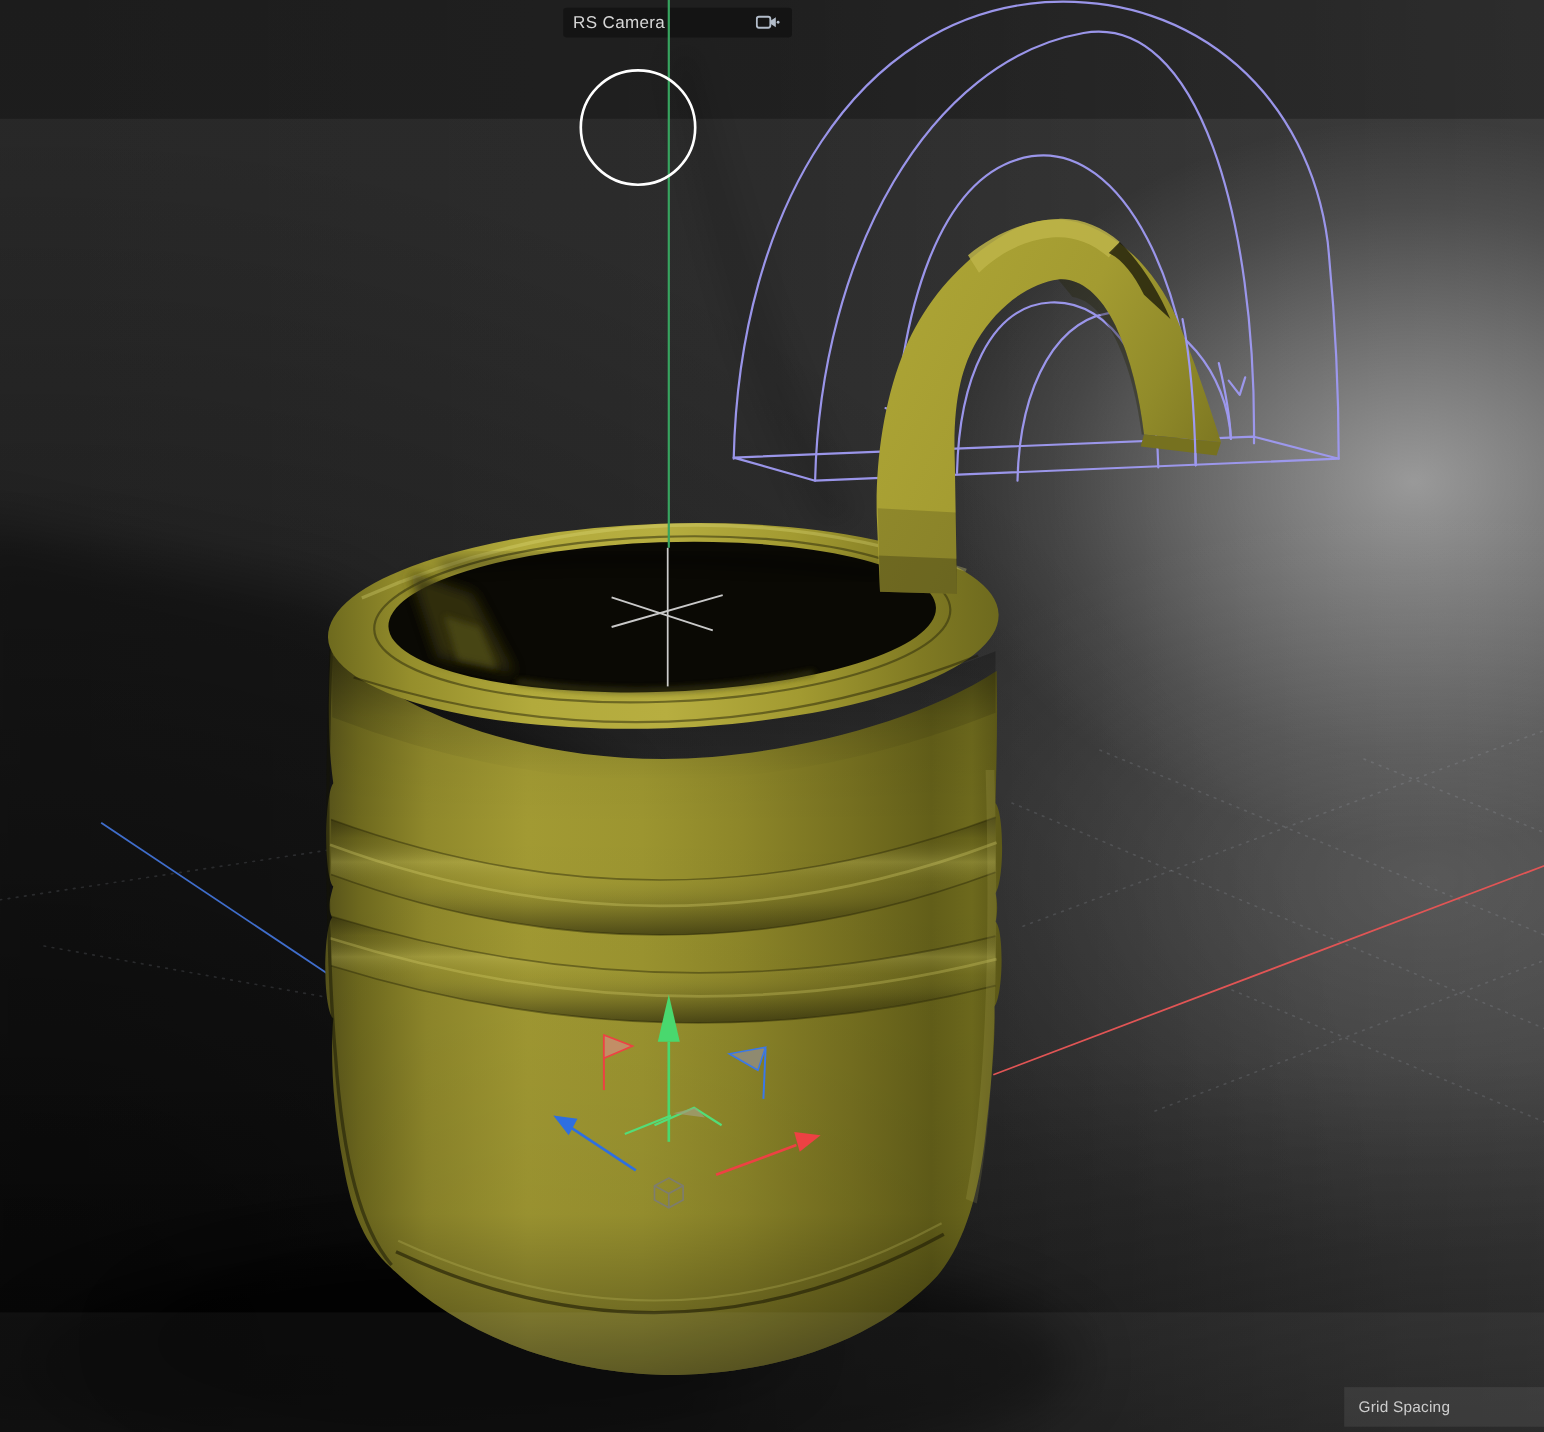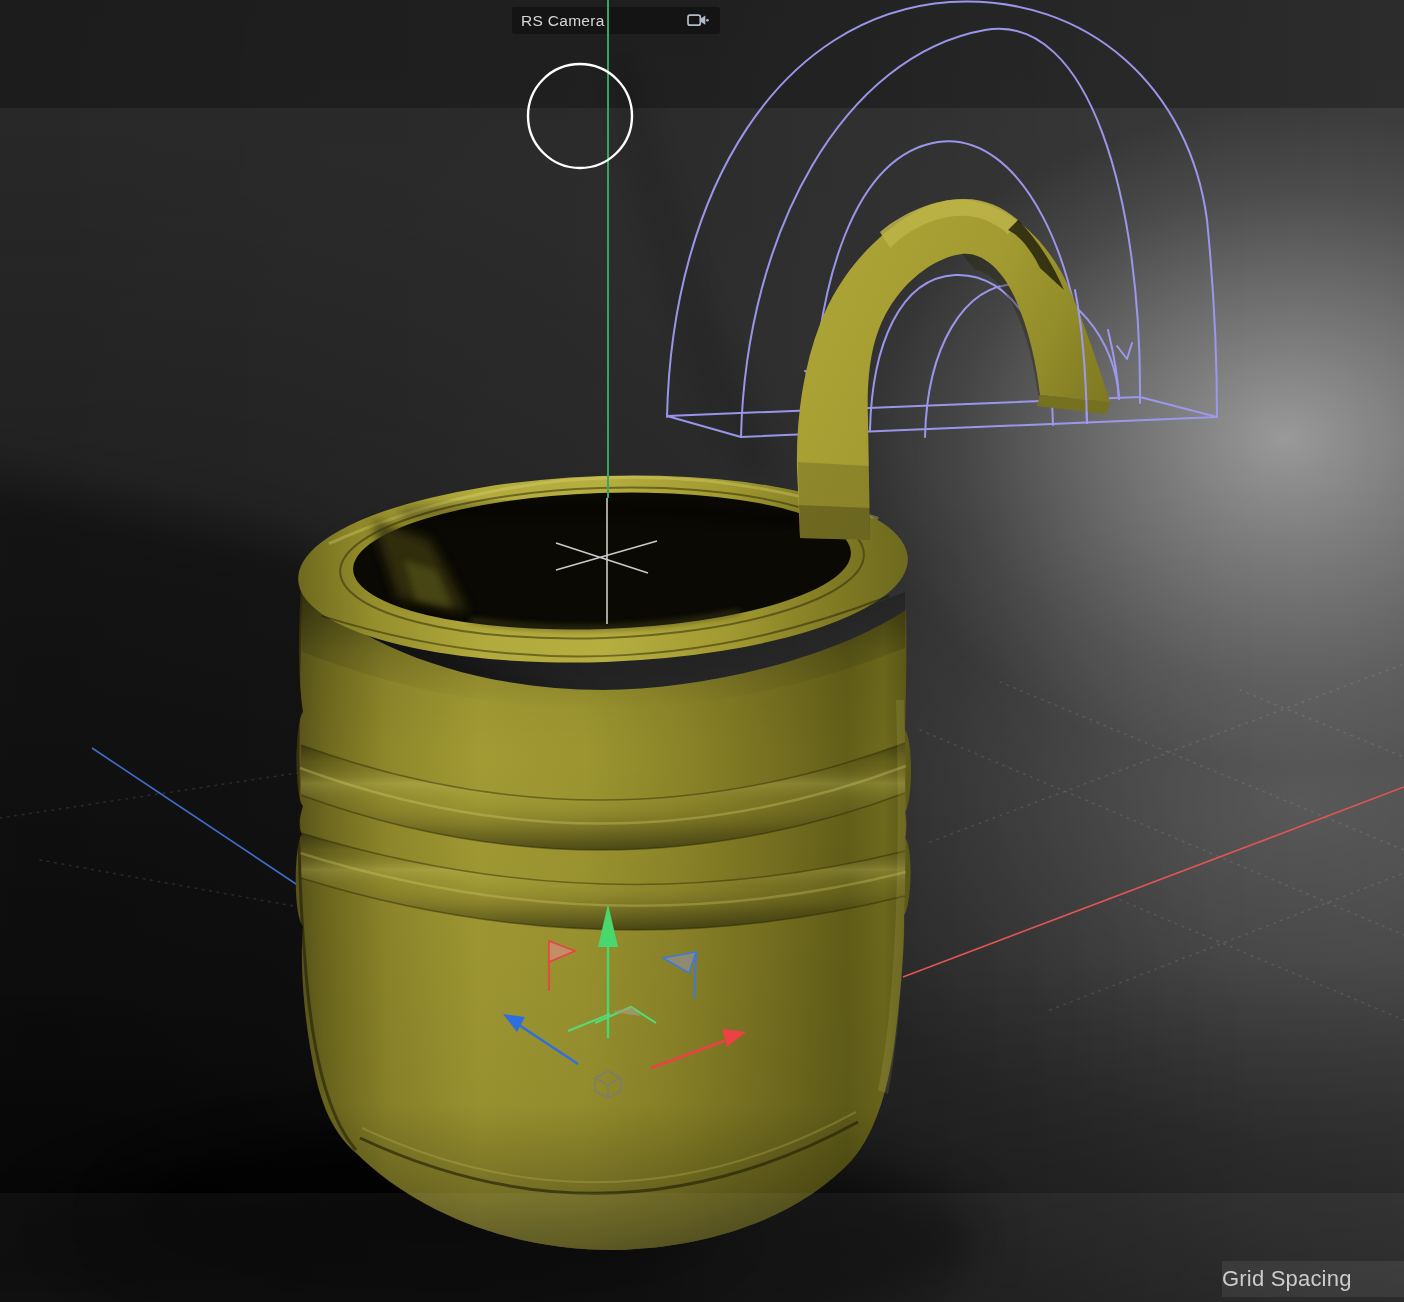--- a/index.html
+++ b/index.html
@@ -20,8 +20,8 @@
   .grid-label{
     position:absolute;left:1222px;top:1261px;width:182px;height:36px;
     background:rgba(140,140,140,0.16);
-    display:flex;align-items:center;box-sizing:border-box;
-    color:#cccccc;font-size:22px;letter-spacing:.2px;
+    display:flex;align-items:center;box-sizing:border-box;padding-left:13px;
+    color:#cccccc;font-size:14px;letter-spacing:.2px;
   }
 </style>
 </head>

